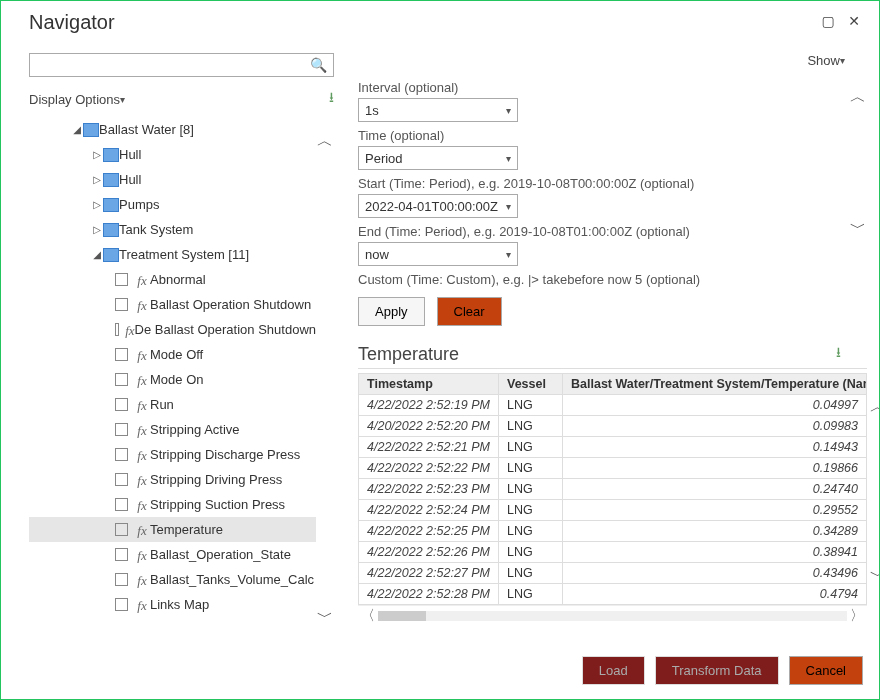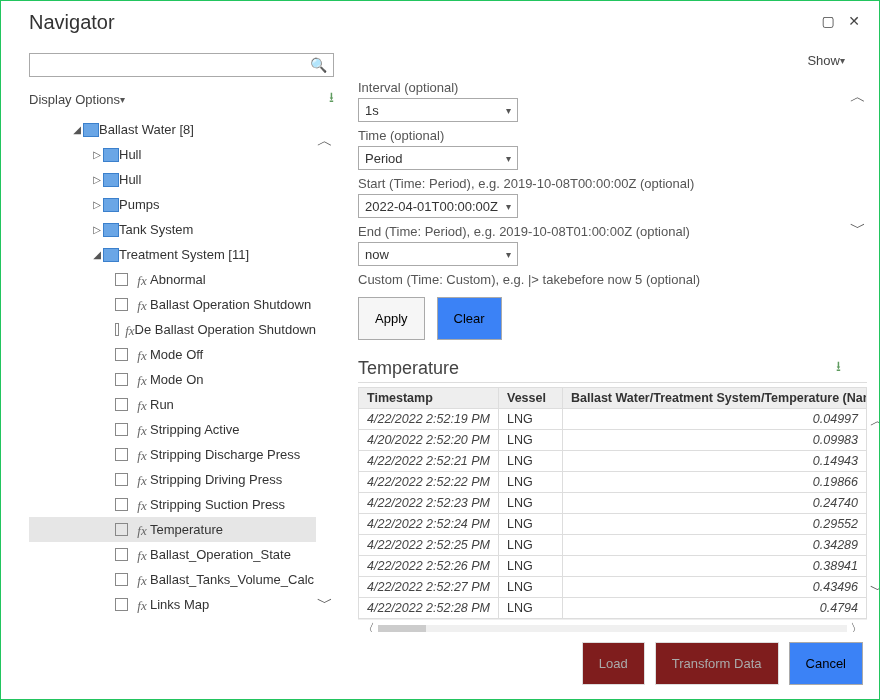--- a/index.html
+++ b/index.html
@@ -39,7 +39,7 @@
   .combo .cv { color: #333; }
   .caret { color: #555; font-size: 10px; }
   .btnrow { display: flex; gap: 12px; margin: 10px 0 12px; }
-  .btn { border: 1px solid #aaa; background: #f6f6f6; padding: 13px 16px; font-size: 13px; cursor: pointer; text-align: right; }
+  .btn { border: 1px solid #aaa; background: #f6f6f6; padding: 6px 16px; font-size: 13px; cursor: pointer; text-align: right; }
   .btn.plain { background: #3b82f6; }
   .btn.disabled { color: #aaa; border-color: #ddd; background: #7f1d1d; cursor: default; }
 

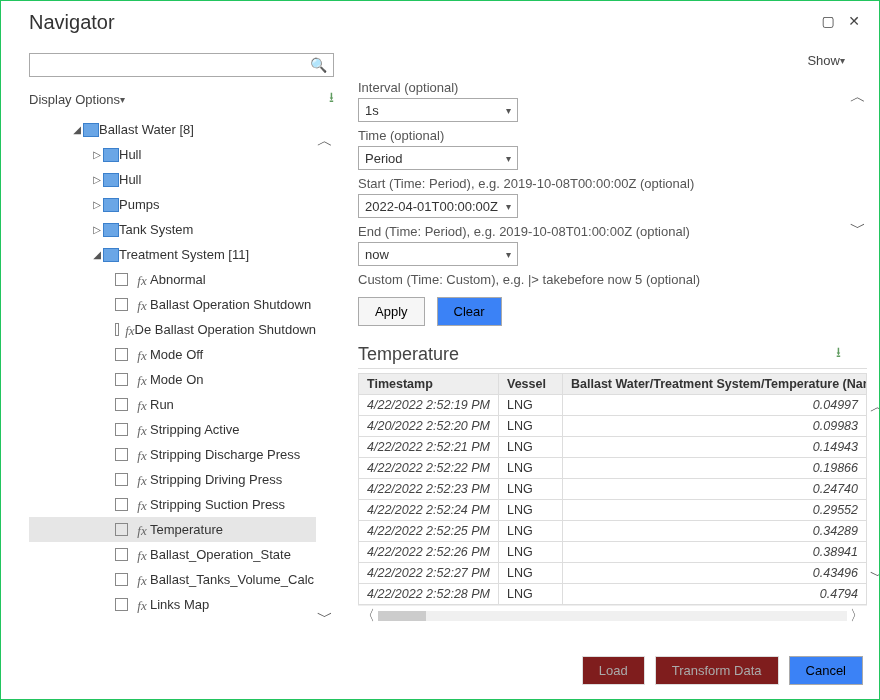--- a/index.html
+++ b/index.html
@@ -40,7 +40,7 @@
   .caret { color: #555; font-size: 10px; }
   .btnrow { display: flex; gap: 12px; margin: 10px 0 12px; }
   .btn { border: 1px solid #aaa; background: #f6f6f6; padding: 6px 16px; font-size: 13px; cursor: pointer; text-align: right; }
-  .btn.plain { background: #3b82f6; }
+  .btn.plain { background: #c2410c; }
   .btn.disabled { color: #aaa; border-color: #ddd; background: #7f1d1d; cursor: default; }
 
   .preview { margin-top: 4px; }

